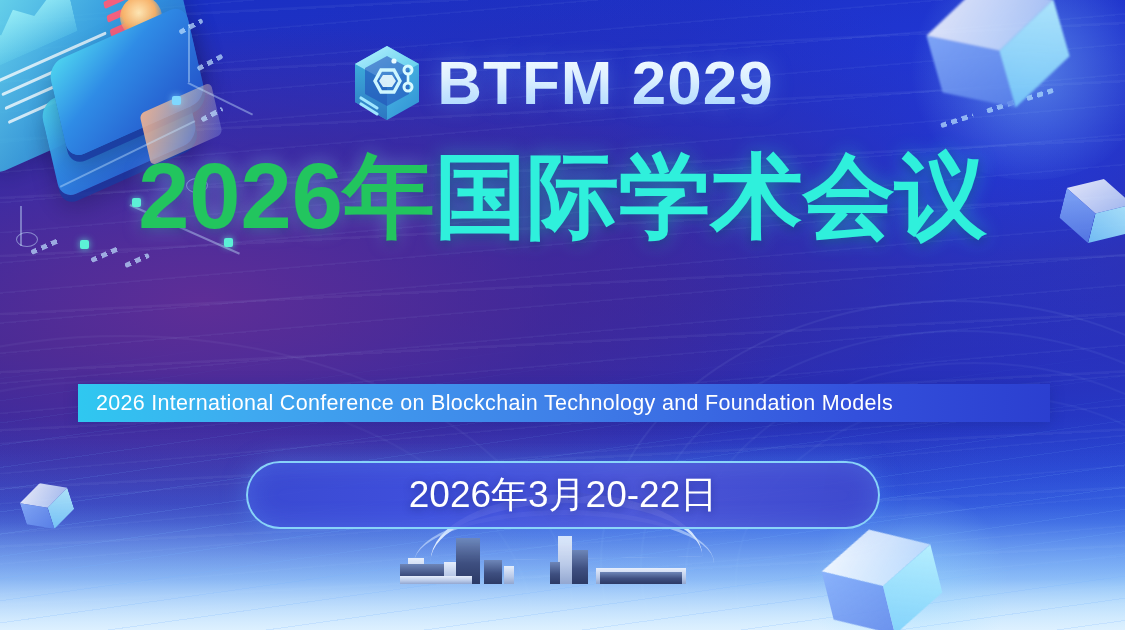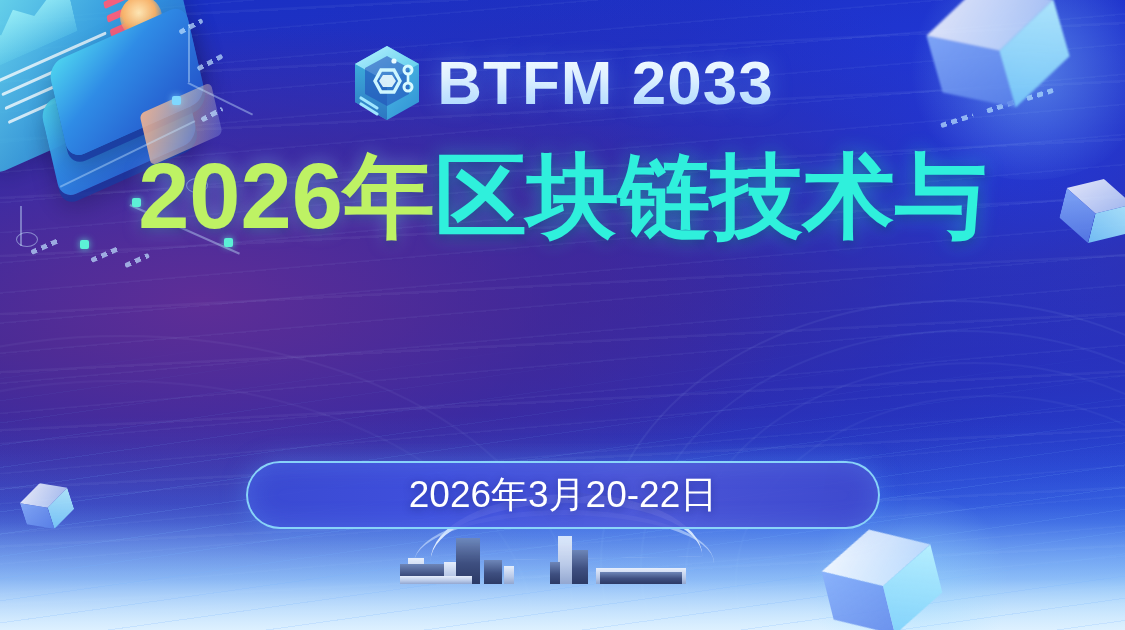--- a/index.html
+++ b/index.html
@@ -437,7 +437,7 @@
         <circle cx="43" cy="17" r="2.6" fill="#eafcff"></circle>
         <path d="M10,54 L26,64 M10,60 L26,70" stroke="#9fe6ff" stroke-width="3.2" fill="none" stroke-linecap="round"></path>
       </svg>
-      <div class="logo-text">BTFM 2033</div>
+      <div class="logo-text">BTFM 2029</div>
     </div>
 
     <div class="headline headline-1">

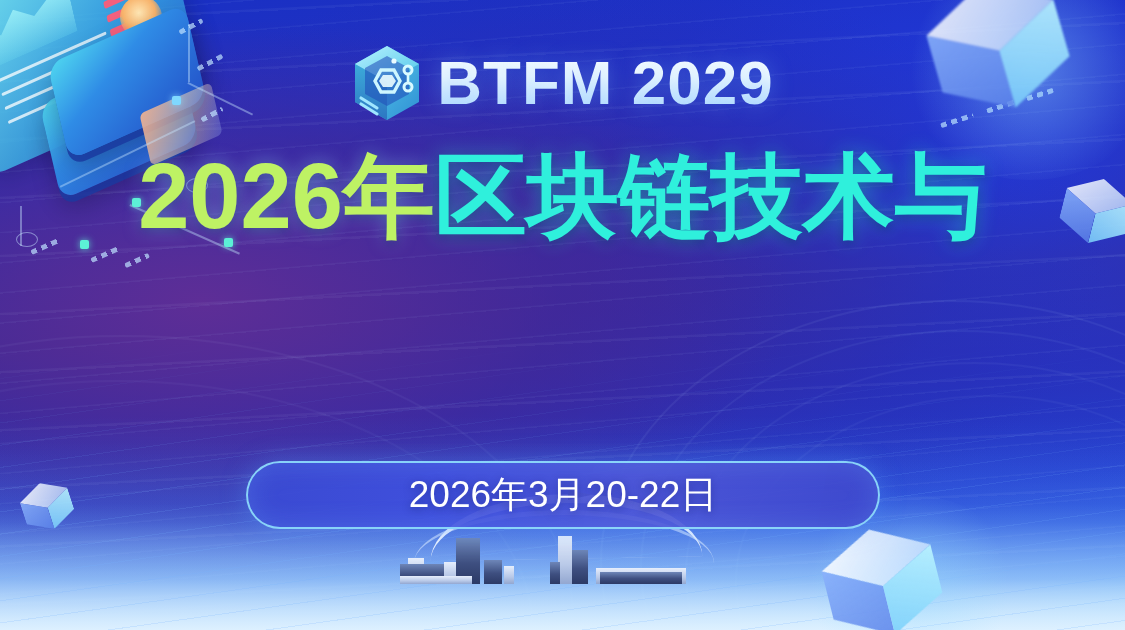--- a/index.html
+++ b/index.html
@@ -245,7 +245,7 @@
   .headline-1 { top: 150px; font-size: 92px; }
   .headline-2 { top: 252px; font-size: 92px; }
   .hl-white {
-    color: #bef264;
+    color: #22c55e;
     text-shadow: 0 0 18px rgba(140,210,255,.5), 0 3px 10px rgba(10,20,80,.45);
     margin-top: 24px;
   }

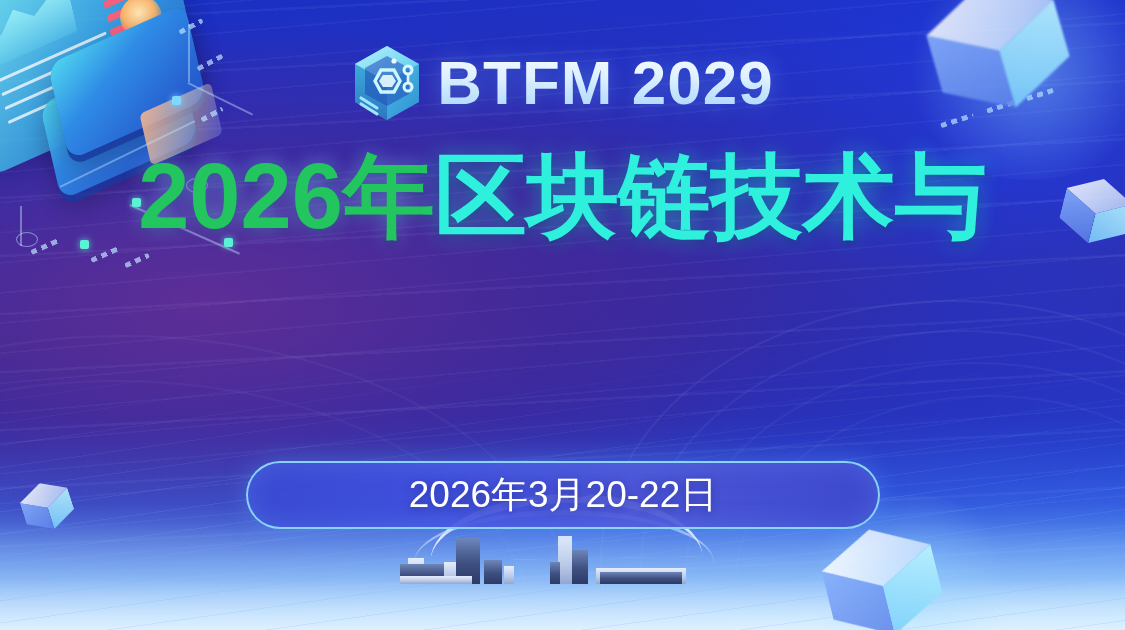--- a/index.html
+++ b/index.html
@@ -441,7 +441,7 @@
     </div>
 
     <div class="headline headline-1">
-      <span class="hl-white">2026年</span><span class="hl-cyan">区块链技术与</span>
+      <span class="hl-white">2026年</span><span class="hl-cyan">国际学术会议</span>
     </div>
 
 

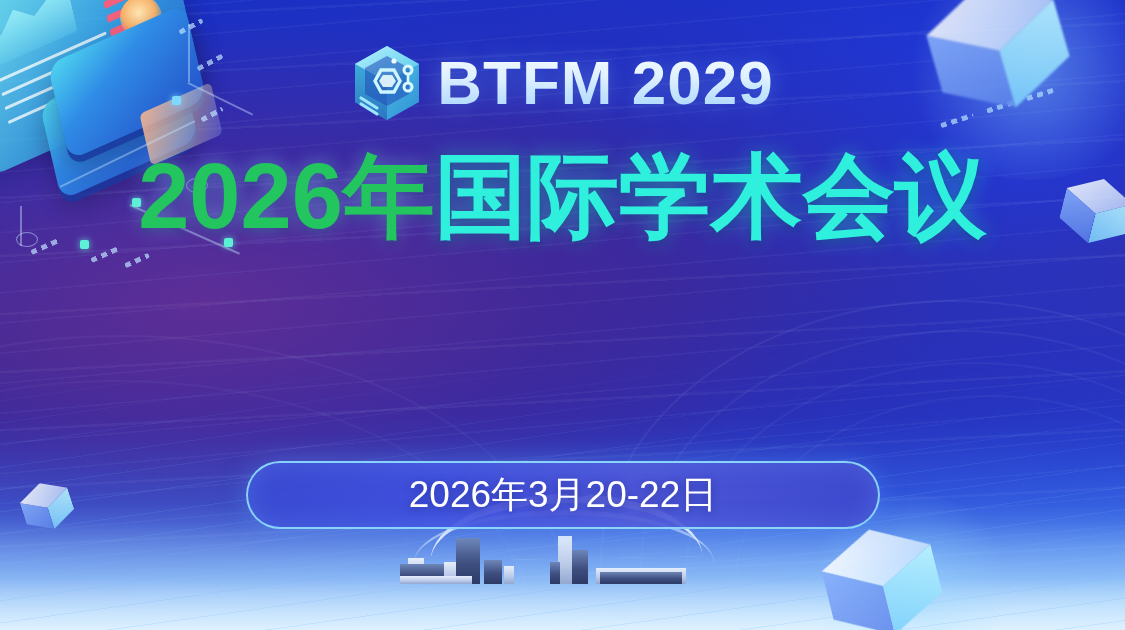--- a/index.html
+++ b/index.html
@@ -445,6 +445,9 @@
     </div>
 
 
+    <div class="subtitle-bar">
+      <span class="subtitle-text">2026 International Conference on Blockchain Technology and Foundation Models</span>
+    </div>
 
     <div class="info-pill">
       <span class="pill-text">2026年3月20-22日</span>

